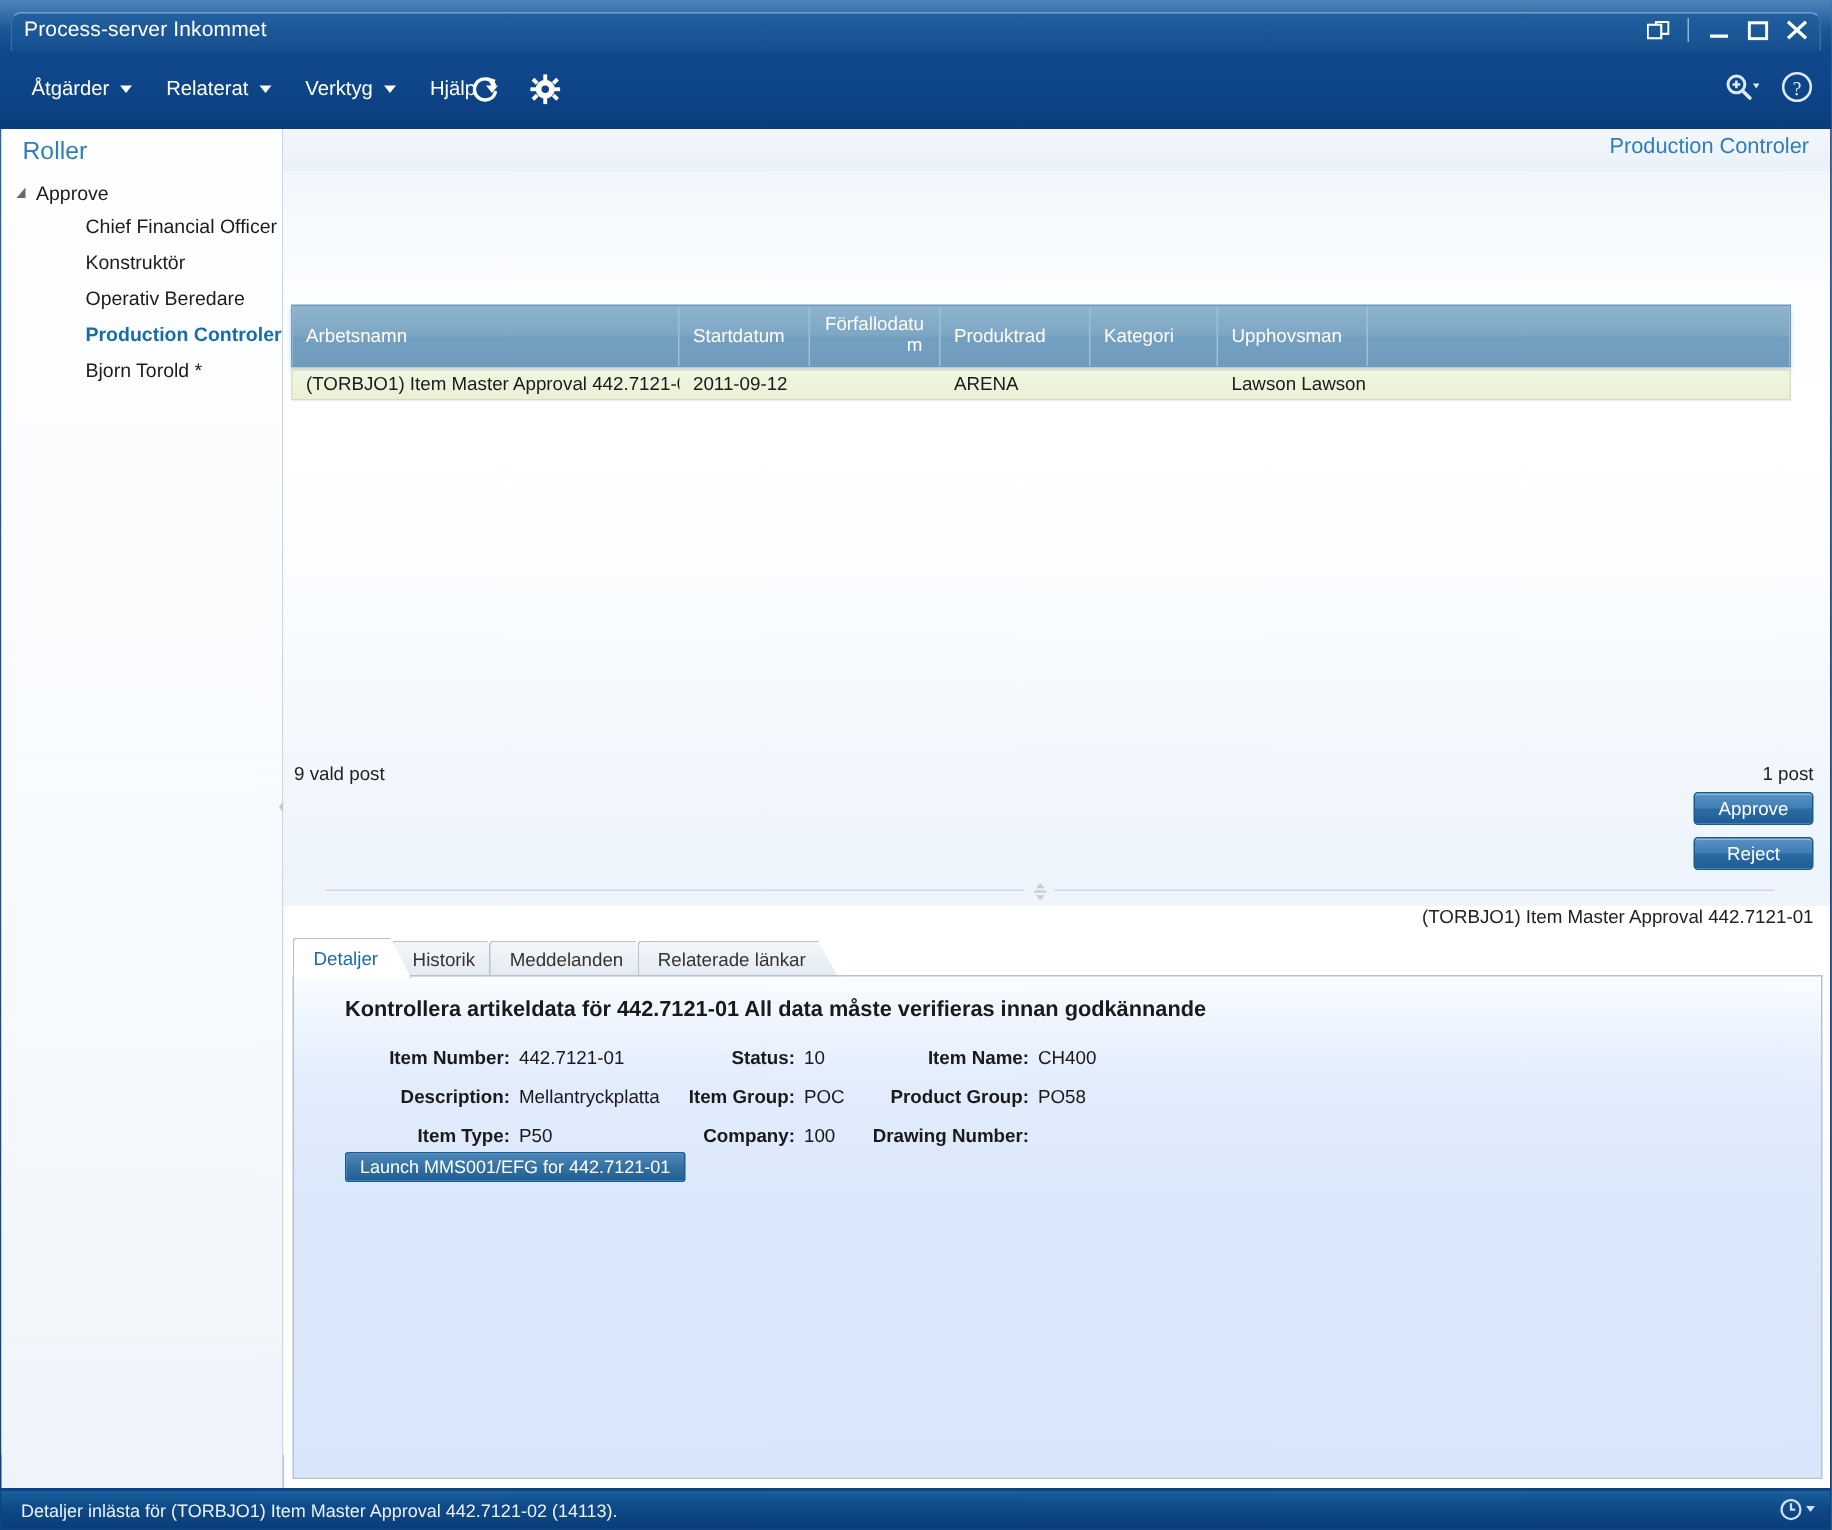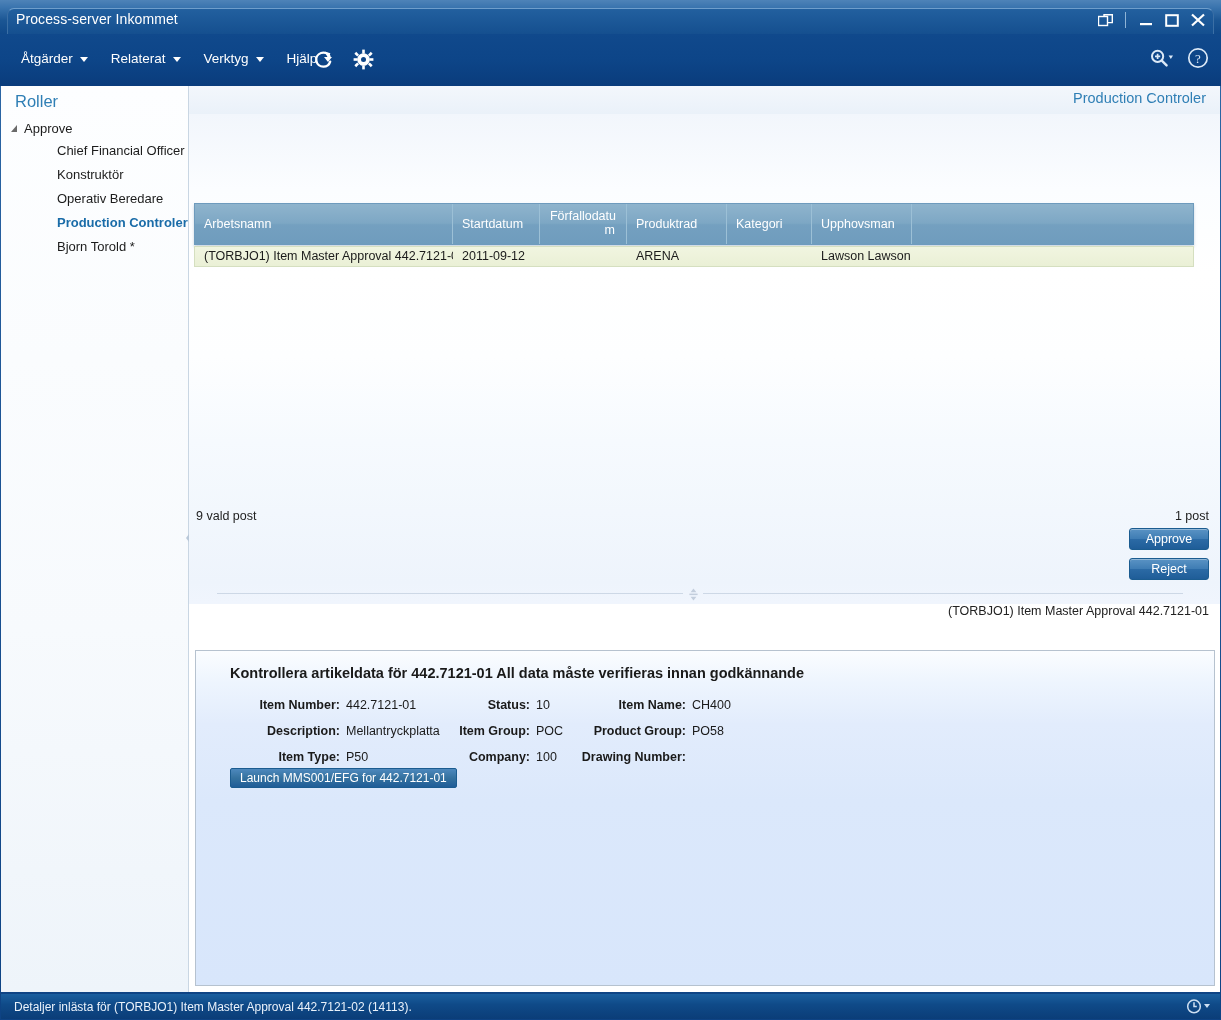--- a/index.html
+++ b/index.html
@@ -485,6 +485,24 @@
 
       <div id="detail-caption">(TORBJO1) Item Master Approval 442.7121-01</div>
 
+      <div id="tabs">
+        <div class="tab active">
+          <span class="tab-bg"></span>
+          <span class="tab-label">Detaljer</span>
+        </div>
+        <div class="tab">
+          <span class="tab-bg"></span>
+          <span class="tab-label">Historik</span>
+        </div>
+        <div class="tab">
+          <span class="tab-bg"></span>
+          <span class="tab-label">Meddelanden</span>
+        </div>
+        <div class="tab">
+          <span class="tab-bg"></span>
+          <span class="tab-label">Relaterade länkar</span>
+        </div>
+      </div>
 
       <div id="detail-pane">
         <div id="form">

